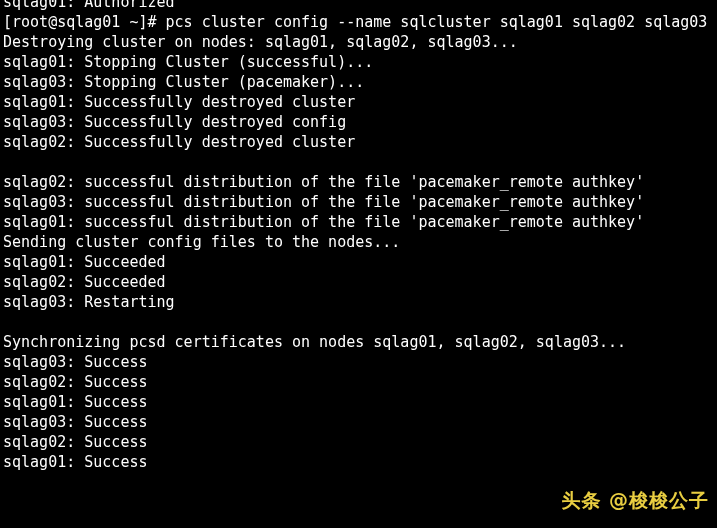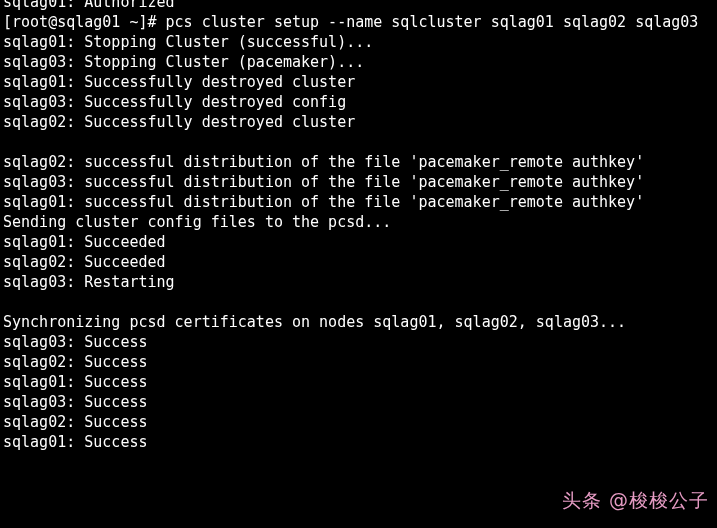--- a/index.html
+++ b/index.html
@@ -57,7 +57,7 @@
 <div id="terminal" style="background: rgb(0, 0, 0); color: rgb(255, 255, 255);">
   <div id="screen">
       <div class="line">sqlag01: Authorized</div>
-      <div class="line">[root@sqlag01 ~]# pcs cluster setup --name sqlcluster sqlag01 sqlag02 sqlag03</div>
+      <div class="line">[root@sqlag01 ~]# pcs cluster config --name sqlcluster sqlag01 sqlag02 sqlag03</div>
       <div class="line">sqlag01: Stopping Cluster (successful)...</div>
       <div class="line">sqlag03: Stopping Cluster (pacemaker)...</div>
       <div class="line">sqlag01: Successfully destroyed cluster</div>

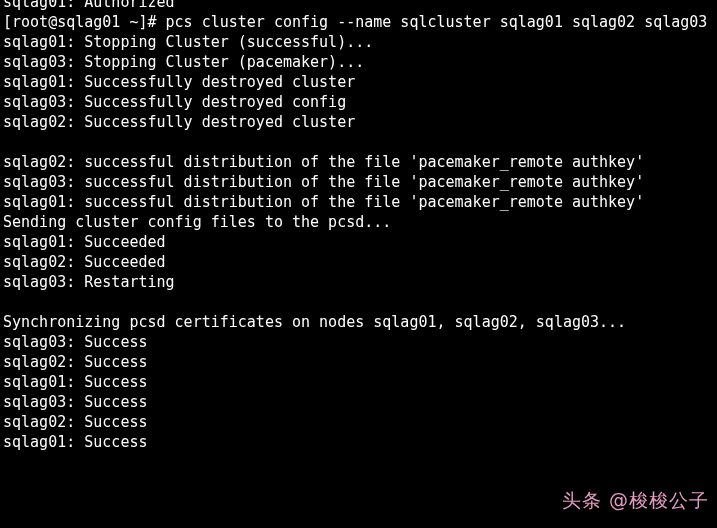--- a/index.html
+++ b/index.html
@@ -58,6 +58,7 @@
   <div id="screen">
       <div class="line">sqlag01: Authorized</div>
       <div class="line">[root@sqlag01 ~]# pcs cluster config --name sqlcluster sqlag01 sqlag02 sqlag03</div>
+      <div class="line">Destroying cluster on nodes: sqlag01, sqlag02, sqlag03...</div>
       <div class="line">sqlag01: Stopping Cluster (successful)...</div>
       <div class="line">sqlag03: Stopping Cluster (pacemaker)...</div>
       <div class="line">sqlag01: Successfully destroyed cluster</div>

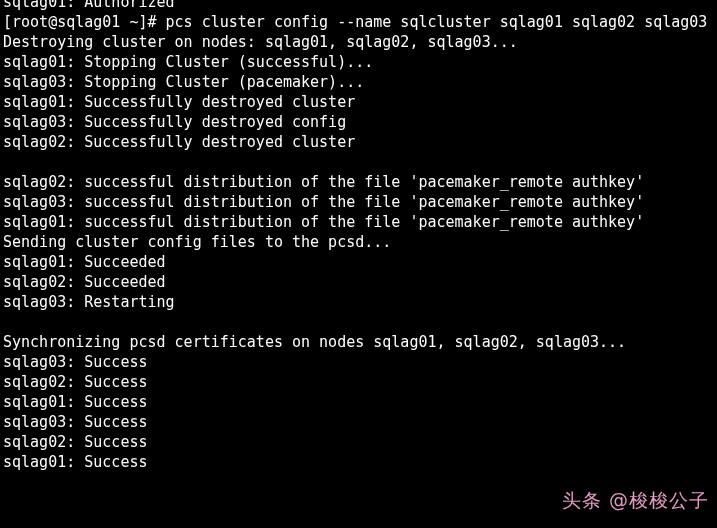--- a/index.html
+++ b/index.html
@@ -68,7 +68,7 @@
       <div class="line">sqlag02: successful distribution of the file 'pacemaker_remote authkey'</div>
       <div class="line">sqlag03: successful distribution of the file 'pacemaker_remote authkey'</div>
       <div class="line">sqlag01: successful distribution of the file 'pacemaker_remote authkey'</div>
-      <div class="line">Sending cluster config files to the pcsd...</div>
+      <div class="line">Sending cluster config files to the nodes...</div>
       <div class="line">sqlag01: Succeeded</div>
       <div class="line">sqlag02: Succeeded</div>
       <div class="line">sqlag03: Restarting</div>

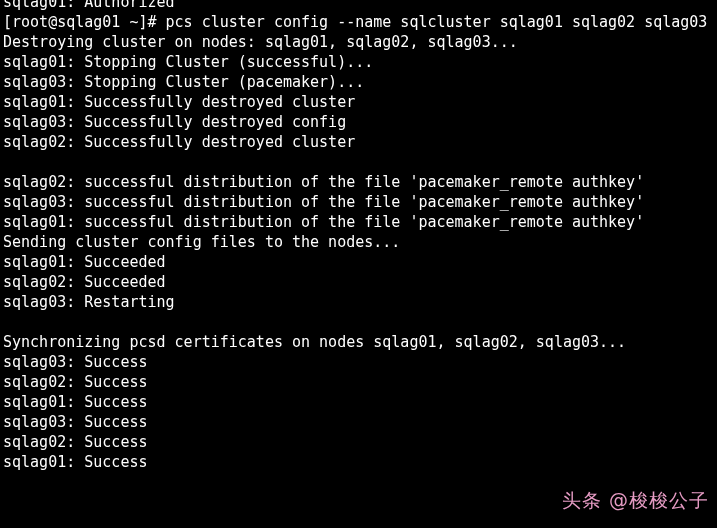--- a/index.html
+++ b/index.html
@@ -43,8 +43,8 @@
     bottom: 18px;
     font-family: "DejaVu Sans", "Liberation Sans", sans-serif;
     font-size: 19px;
-    font-weight: normal;
-    color: #f9a8d4;
+    font-weight: bold;
+    color: #fde047;
     opacity: 0.92;
     letter-spacing: 1px;
     white-space: nowrap;

